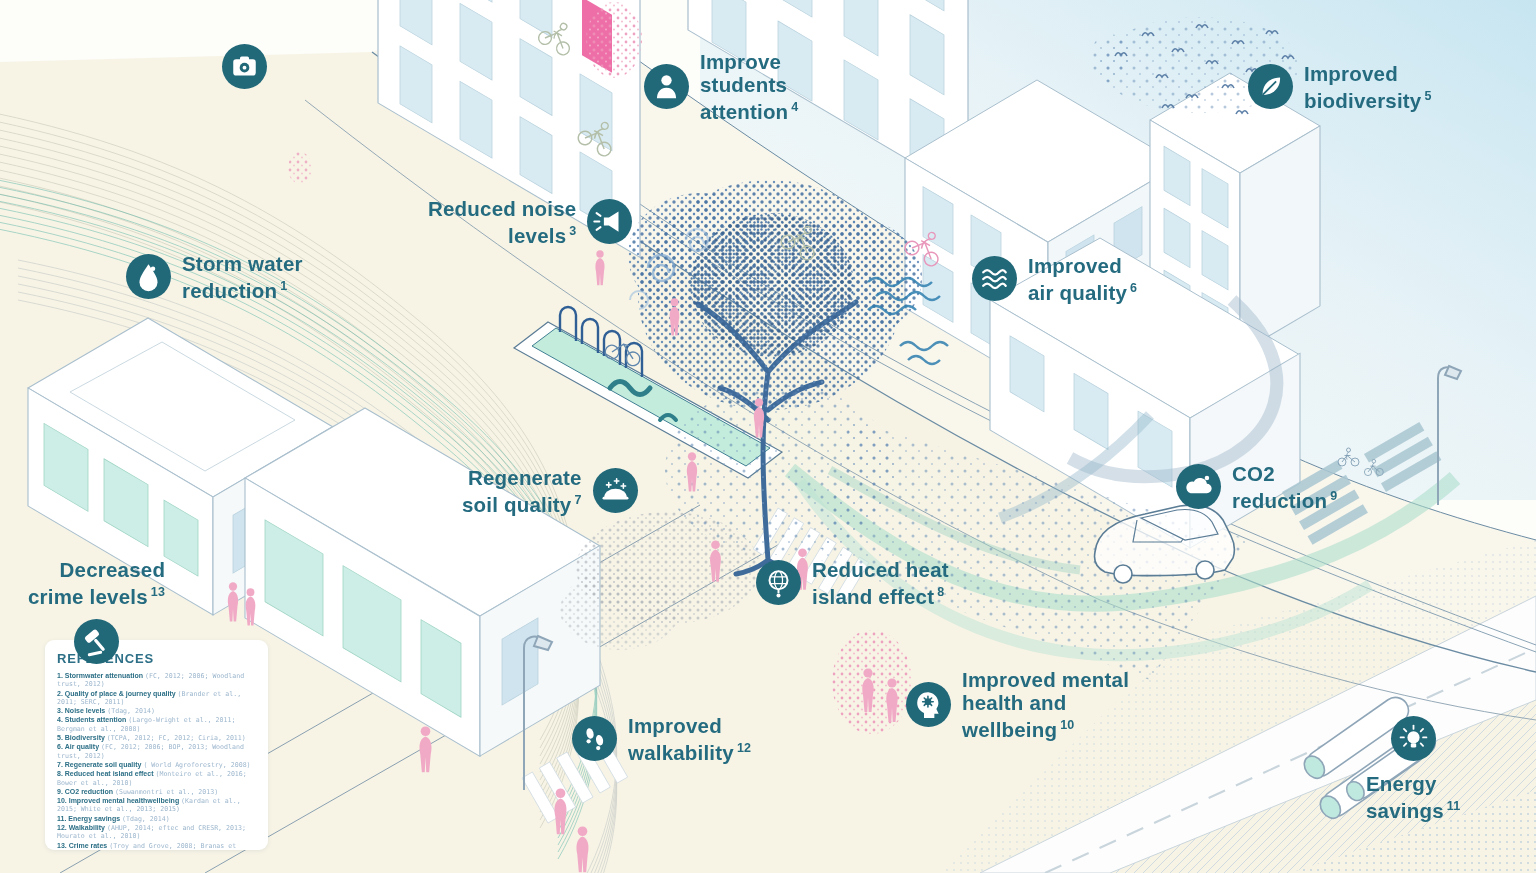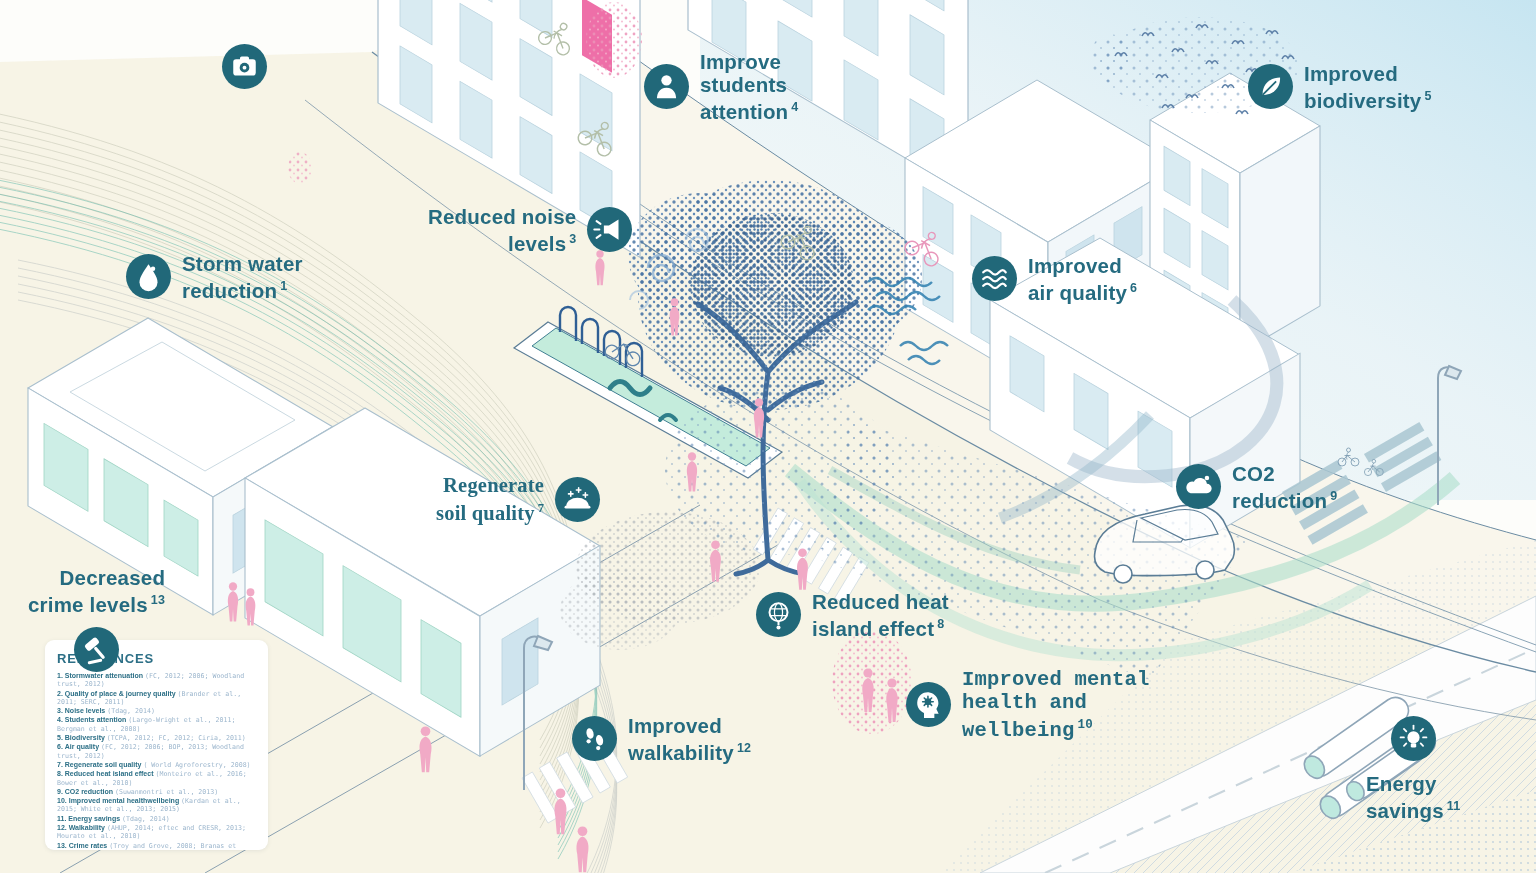--- a/index.html
+++ b/index.html
@@ -19,7 +19,7 @@
     letter-spacing:.2px;white-space:nowrap;
   }
   .txt sup{font-size:12.5px;margin-left:3px;}
-  .rtl{flex-direction:row;margin-top:8px;}
+  .rtl{flex-direction:row;}
   .rtl .txt{text-align:right;}
   .refcard{
     position:absolute;left:45px;top:640px;width:199px;height:188px;

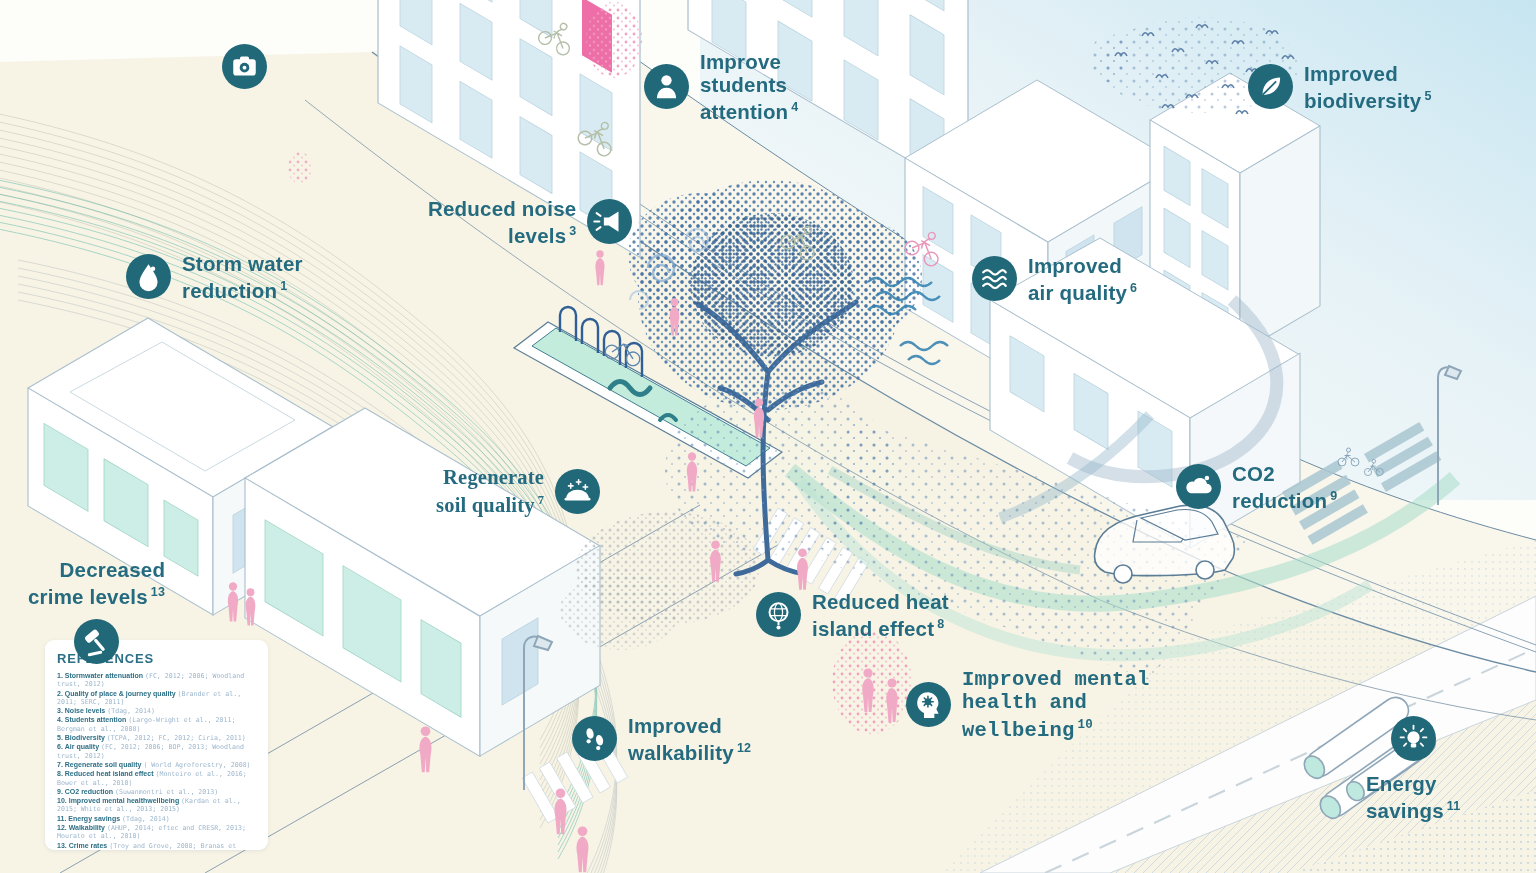--- a/index.html
+++ b/index.html
@@ -533,7 +533,7 @@
   </div>
 </div>
 
-<div class="callout rtl" style="left:436px;top:466px;font-family:Liberation Serif, serif;">
+<div class="callout rtl" style="left:462px;top:466px;">
   <div class="txt">
     <div>Regenerate</div>
     <div><span>soil quality</span><sup>7</sup></div>

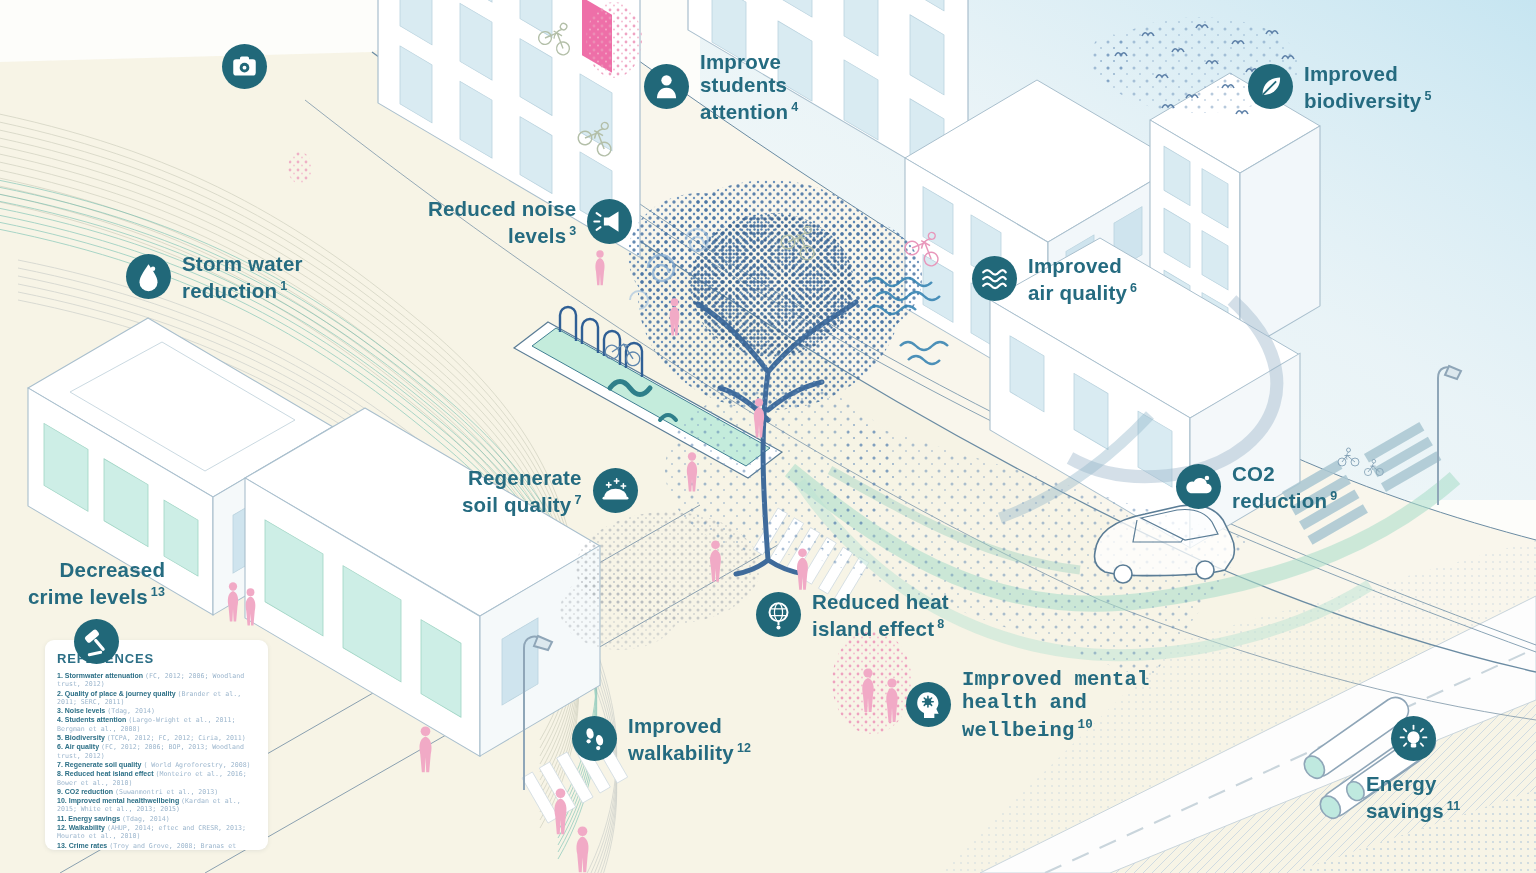--- a/index.html
+++ b/index.html
@@ -551,7 +551,7 @@
   </div>
 </div>
 
-<div class="callout" style="left:756px;top:590px;">
+<div class="callout" style="left:756px;top:558px;">
   <div class="badge">
     <svg width="45" height="45" viewBox="0 0 40 40">
           <g stroke="#fff" fill="none">

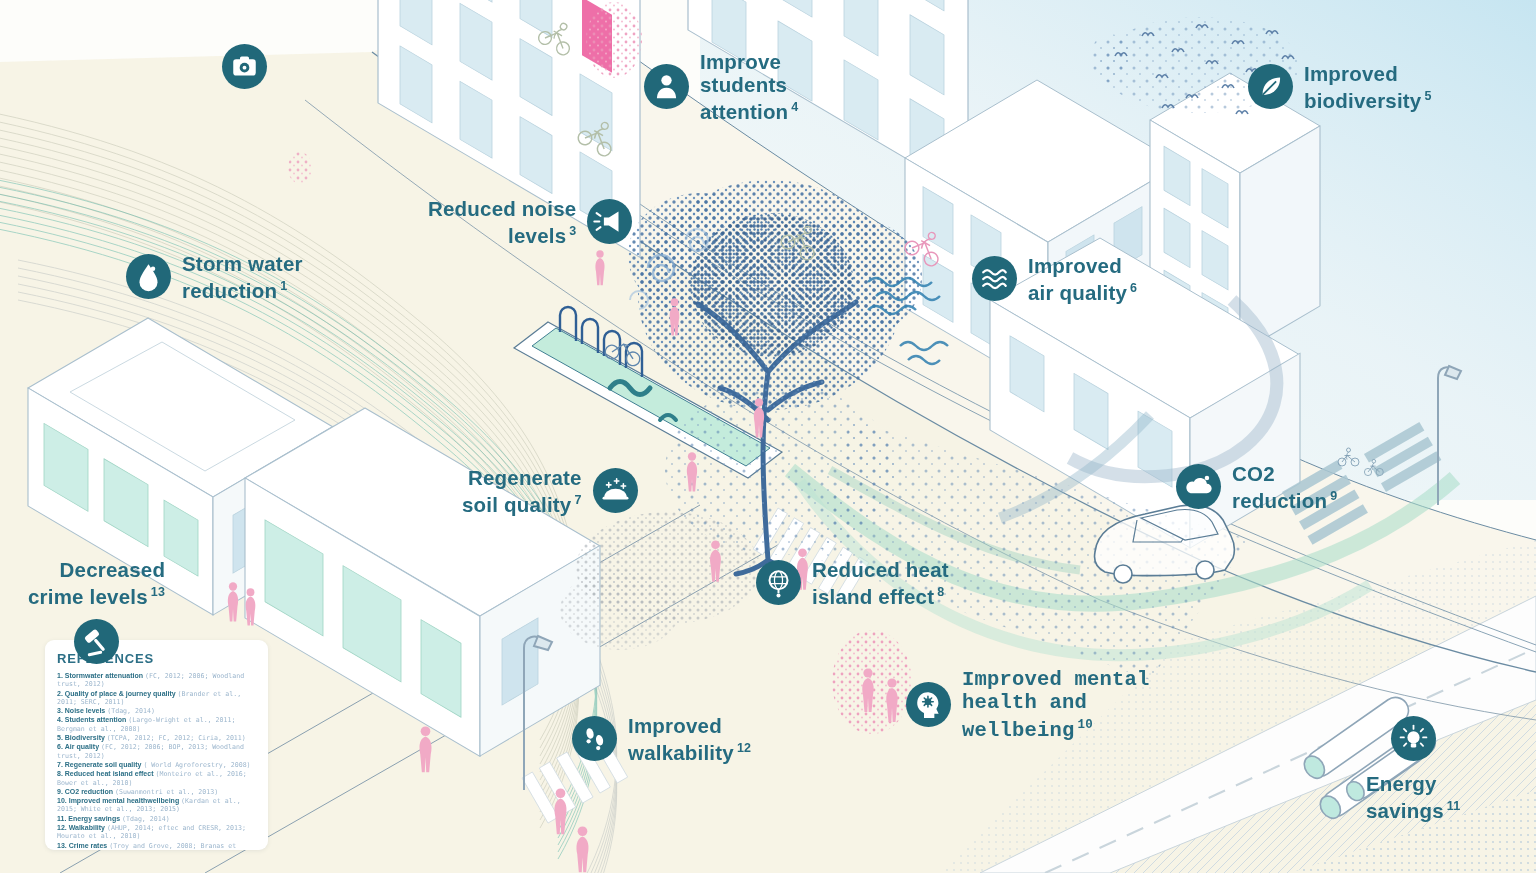--- a/index.html
+++ b/index.html
@@ -582,7 +582,7 @@
   </div>
 </div>
 
-<div class="callout" style="left:906px;top:668px;font-family:Liberation Mono, monospace;">
+<div class="callout" style="left:906px;top:668px;">
   <div class="badge">
     <svg width="45" height="45" viewBox="0 0 40 40">
           <path d="M16,32 v-4.5 c-4.5,-1.8 -6.8,-6.3 -5.8,-11 c1,-4.8 5.6,-8 10.6,-7.2 c4.8,0.8 8,4.8 8,9.6 c0,2 -0.8,3.4 -1.8,5 l2,4.4 h-3.8 v3.7 Z" fill="#fff"></path>

